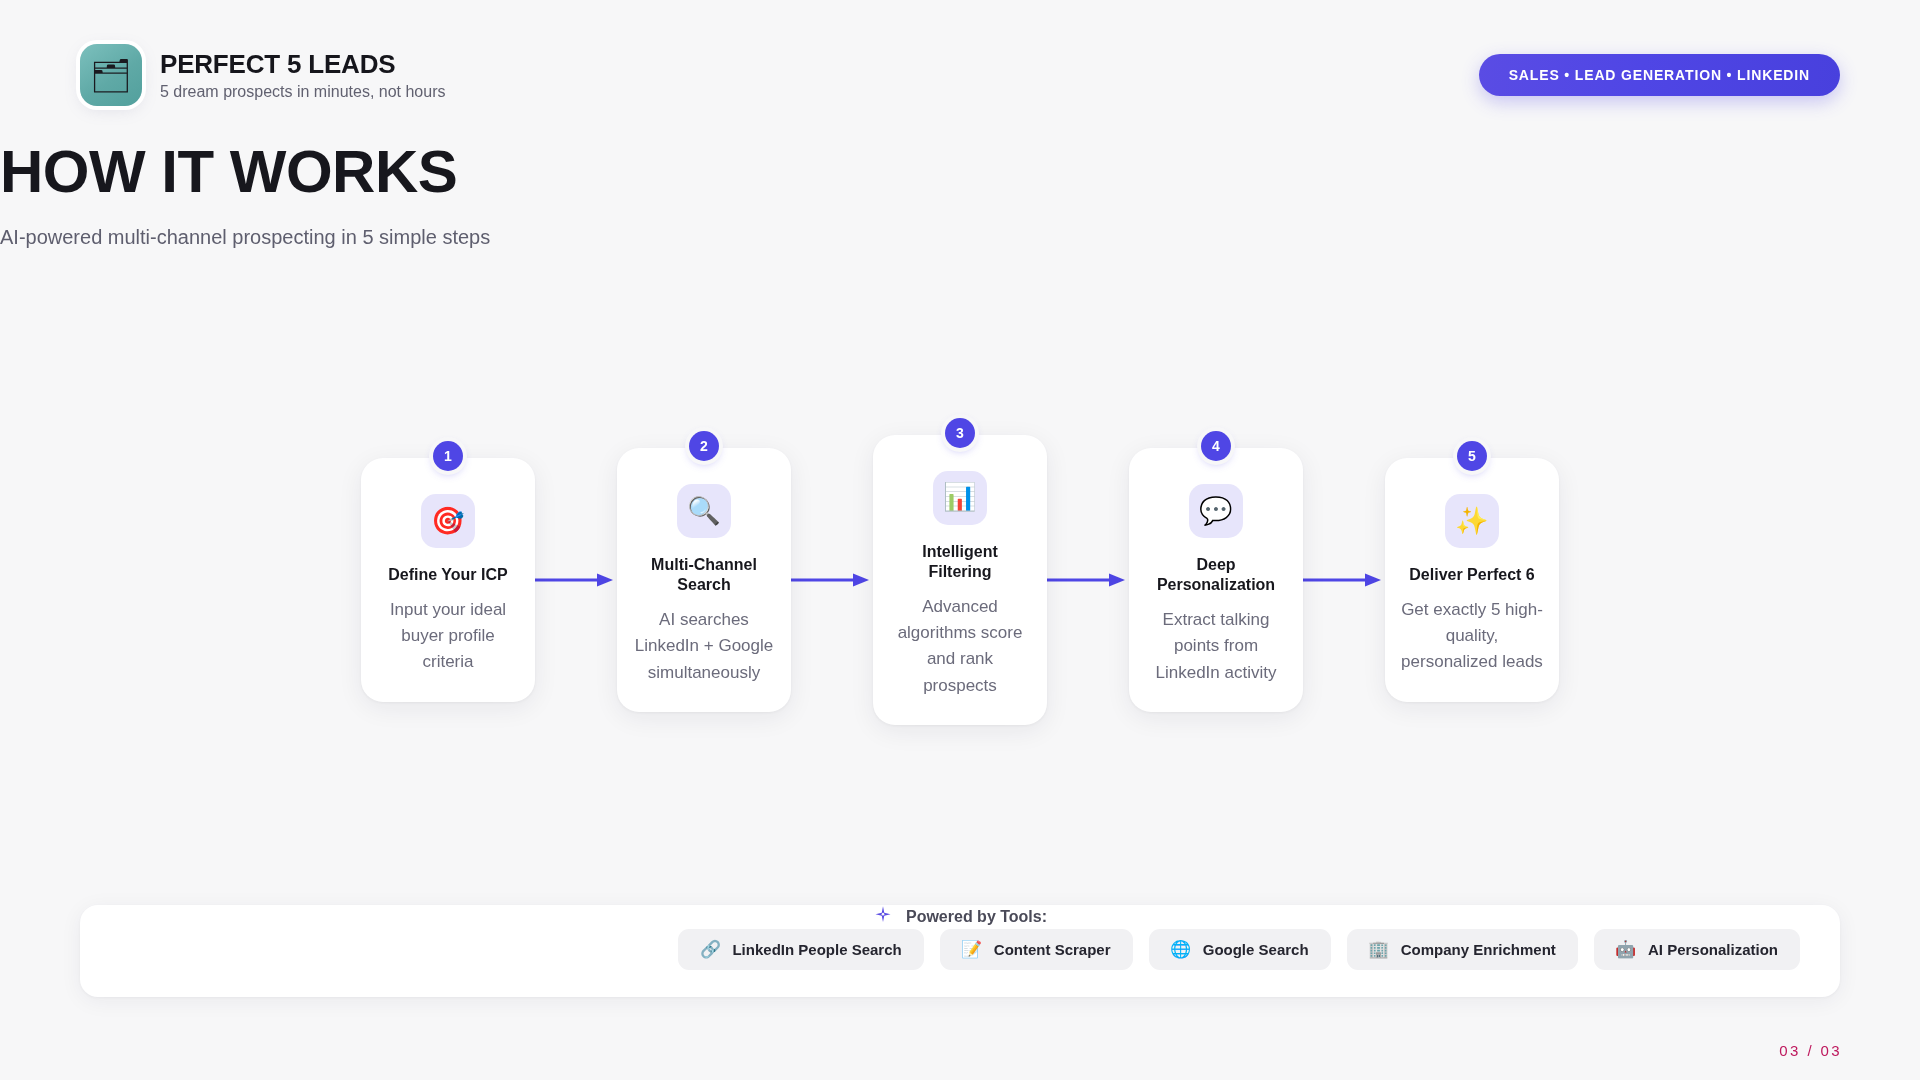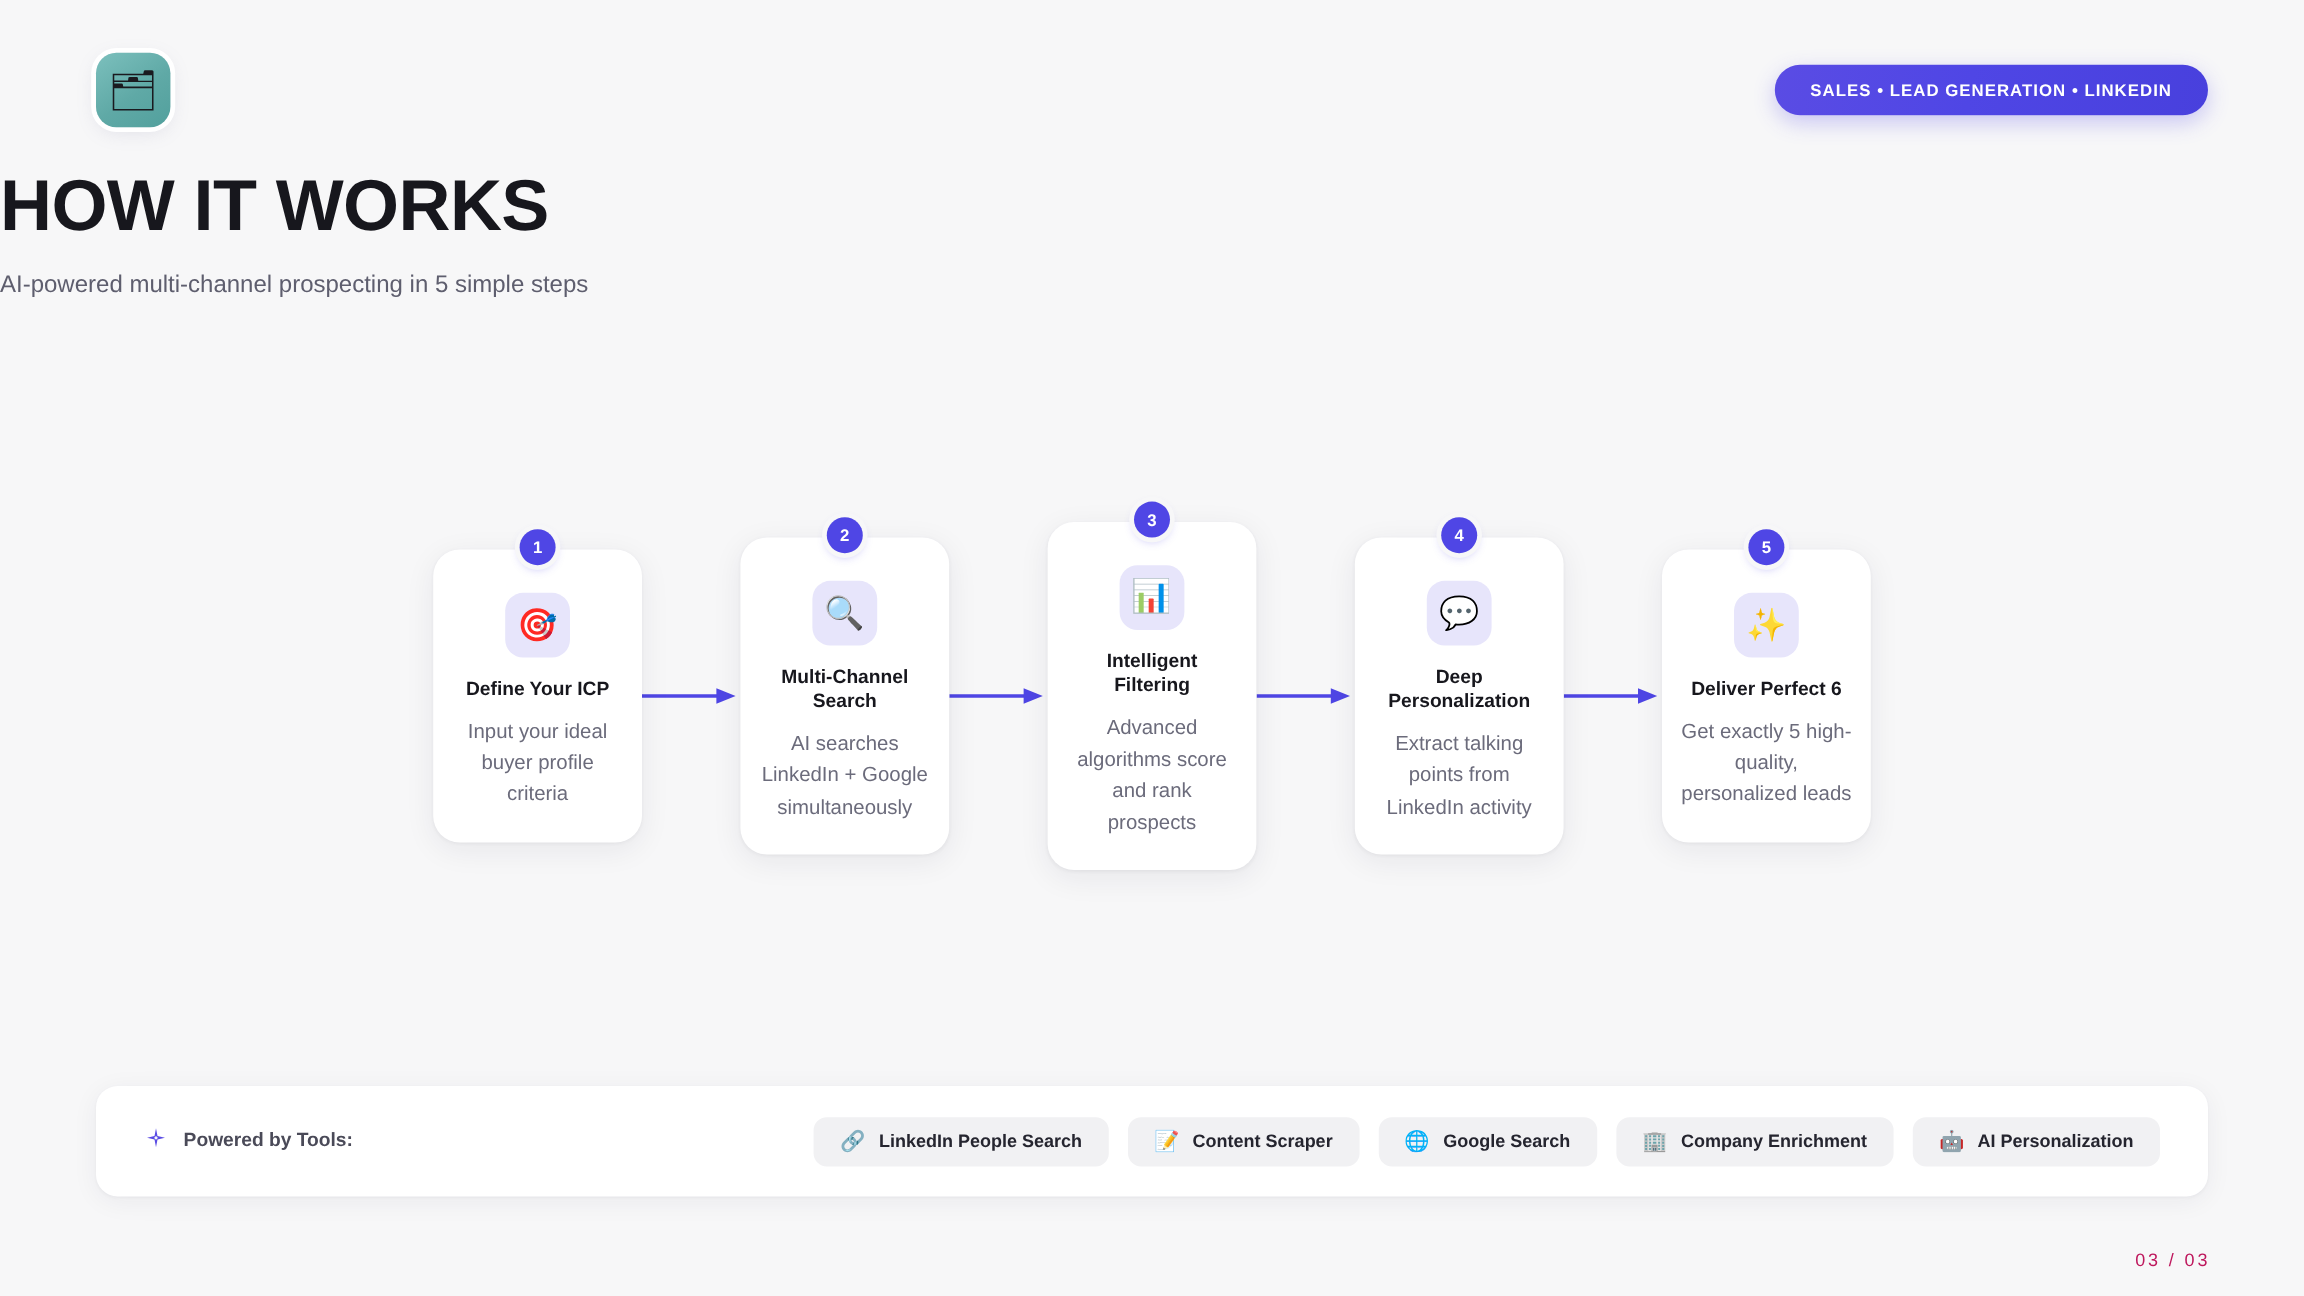--- a/index.html
+++ b/index.html
@@ -252,6 +252,10 @@
     <div class="brand-logo">
       <span>🗂</span>
     </div>
+    <div class="brand-text">
+      <div class="brand-title">PERFECT 5 LEADS</div>
+      <div class="brand-sub">5 dream prospects in minutes, not hours</div>
+    </div>
   </div>
   <div class="topic-badge">SALES • LEAD GENERATION • LINKEDIN</div>
 </div>

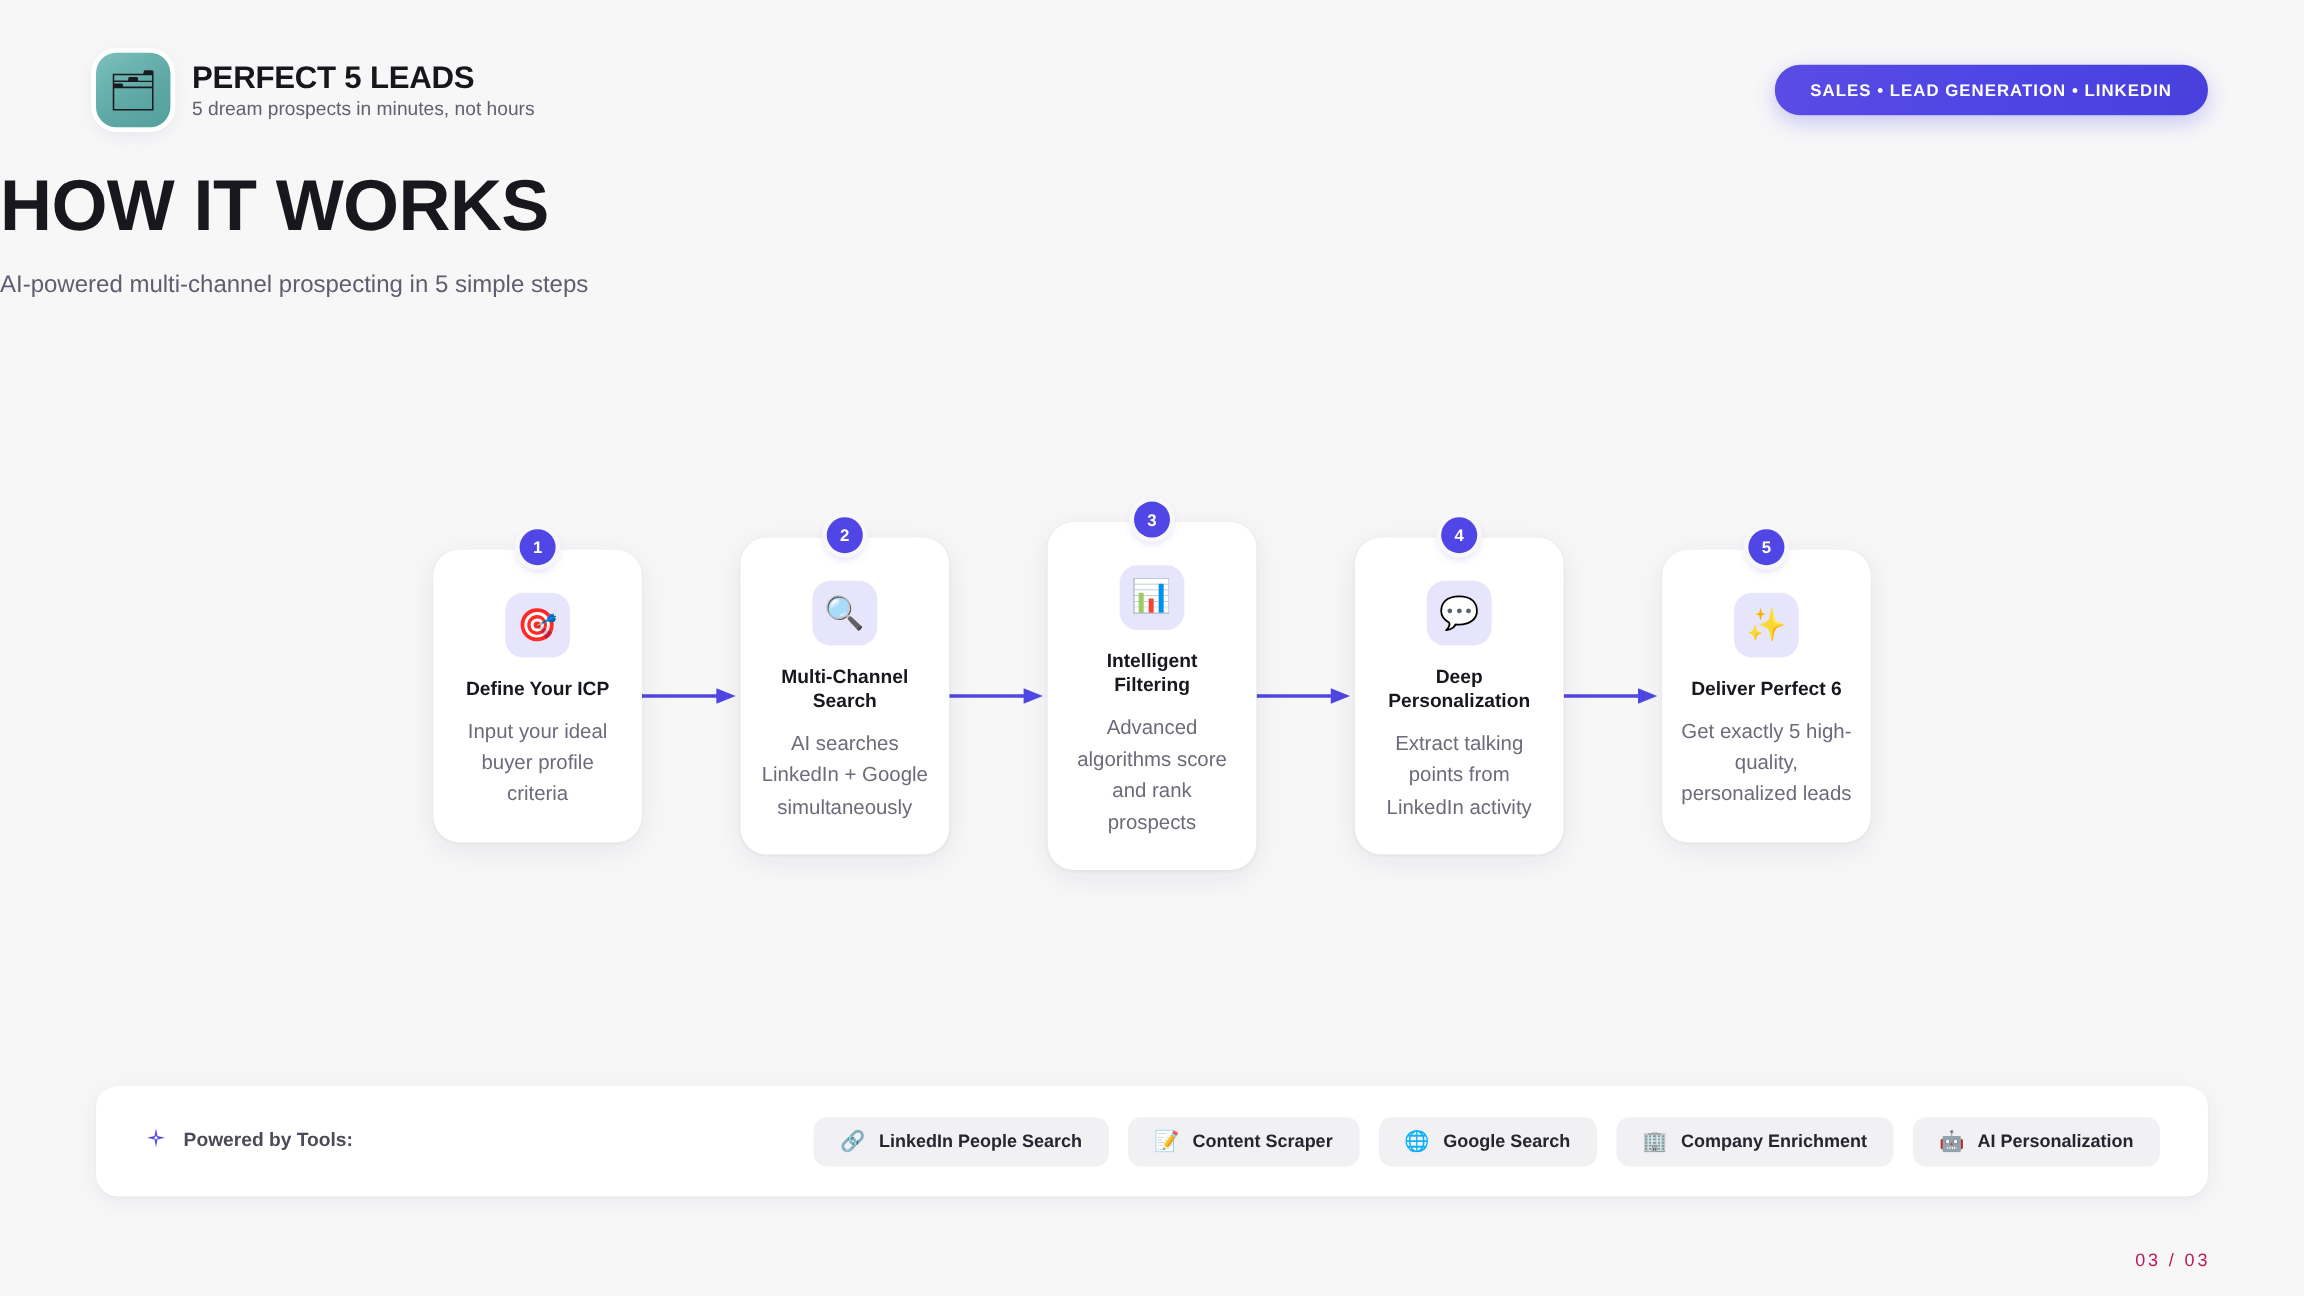--- a/index.html
+++ b/index.html
@@ -199,6 +199,7 @@
     display: flex;
     align-items: center;
     padding: 0 40px;
+    flex-direction: column;
   }
 
   .tools-label {

